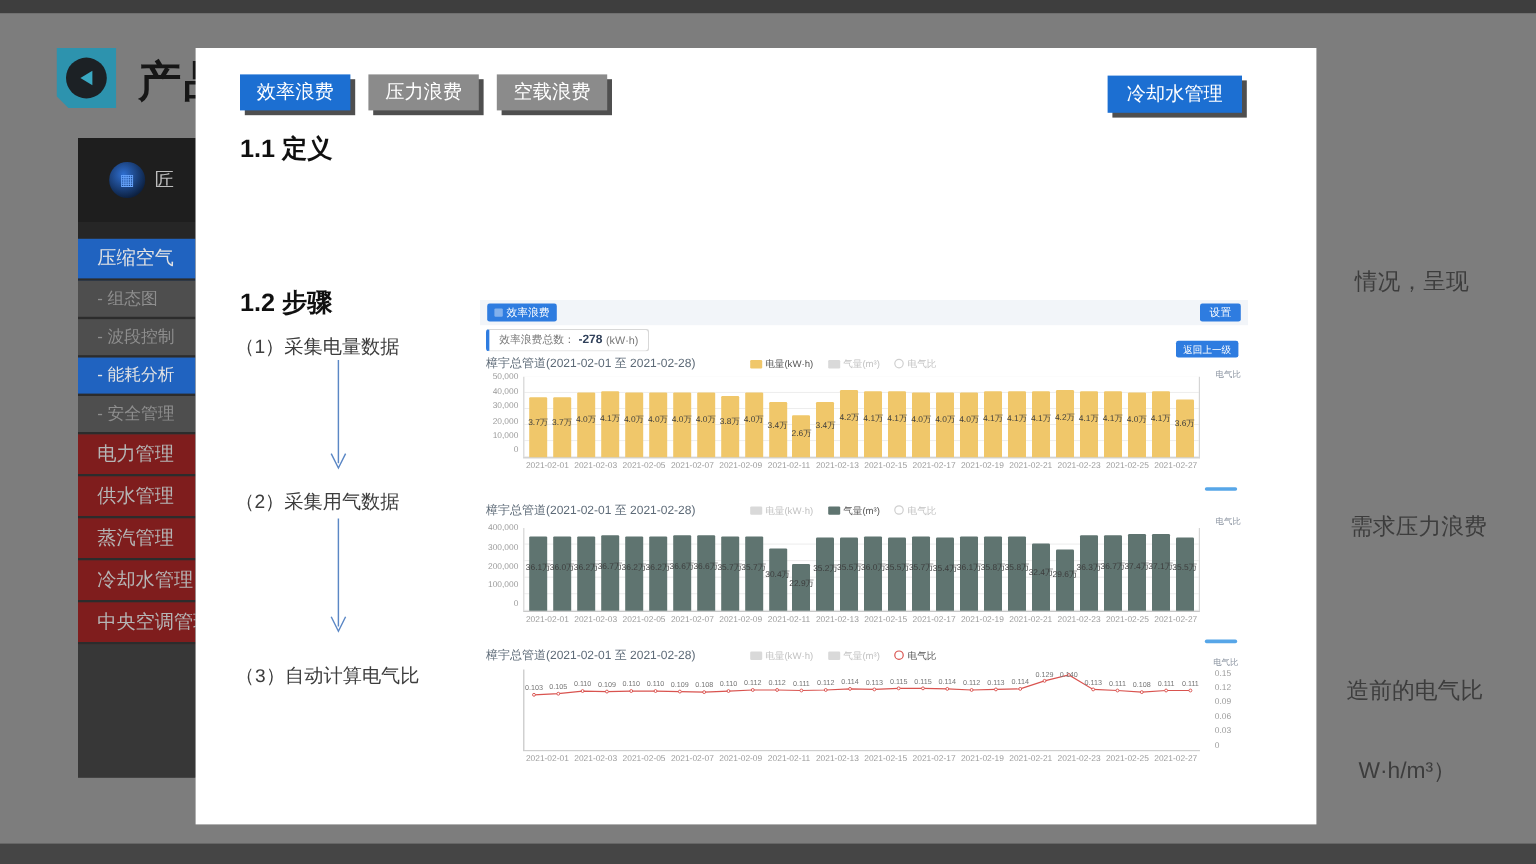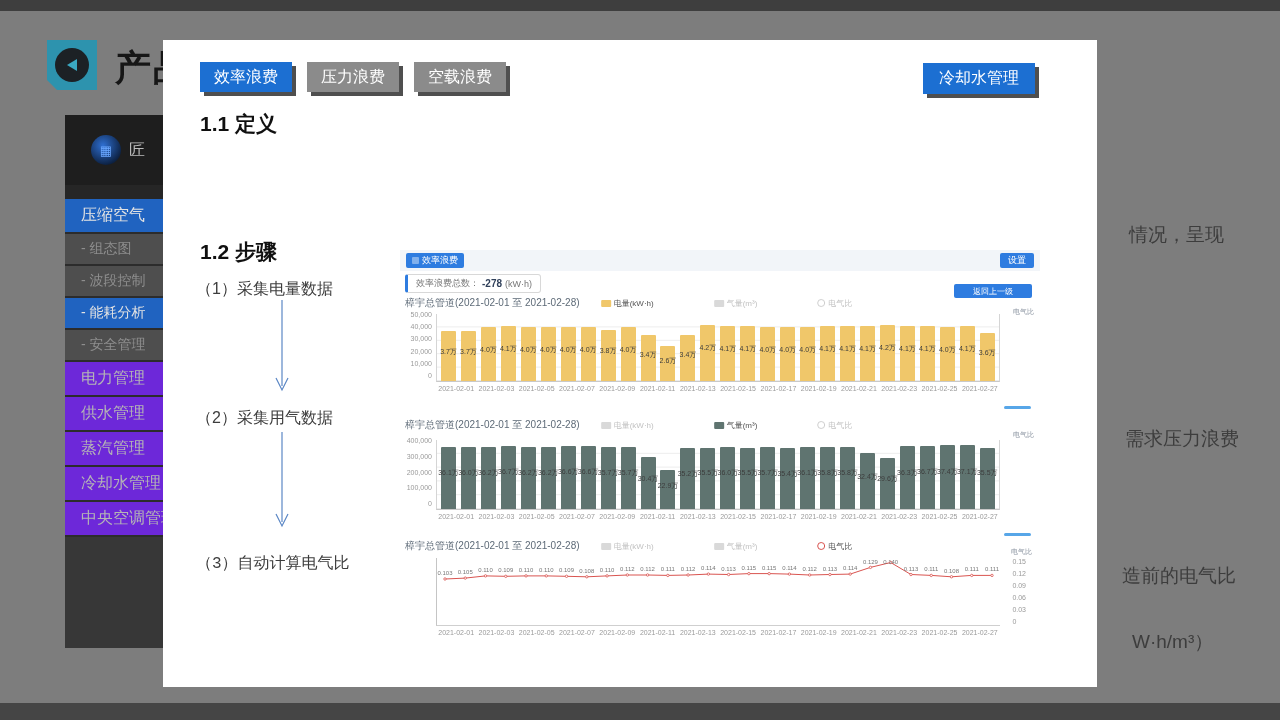--- a/index.html
+++ b/index.html
@@ -61,7 +61,7 @@
          padding:0 6px;border-radius:2px;}
   .badge .badge-ic{width:7px;height:7px;background:rgba(255,255,255,.4);border-radius:1px;margin-right:3px;}
   .mini-btn{background:#2e7ce0;color:#fff;border:none;border-radius:2px;font-size:9px;height:15px;padding:0 8px;cursor:pointer;}
-  .mini-btn.back{position:absolute;top:34px;right:8px;height:14px;font-size:8px;padding:0 19px;}
+  .mini-btn.back{position:absolute;top:34px;right:8px;height:14px;font-size:8px;padding:0 6px;}
 
   .summary{position:absolute;top:24px;left:5px;display:inline-flex;align-items:center;gap:3px;background:#fff;
            border:1px solid #d8d8d8;border-left:3px solid #2e7ce0;border-radius:3px;padding:2px 8px;font-size:9px;color:#777;}

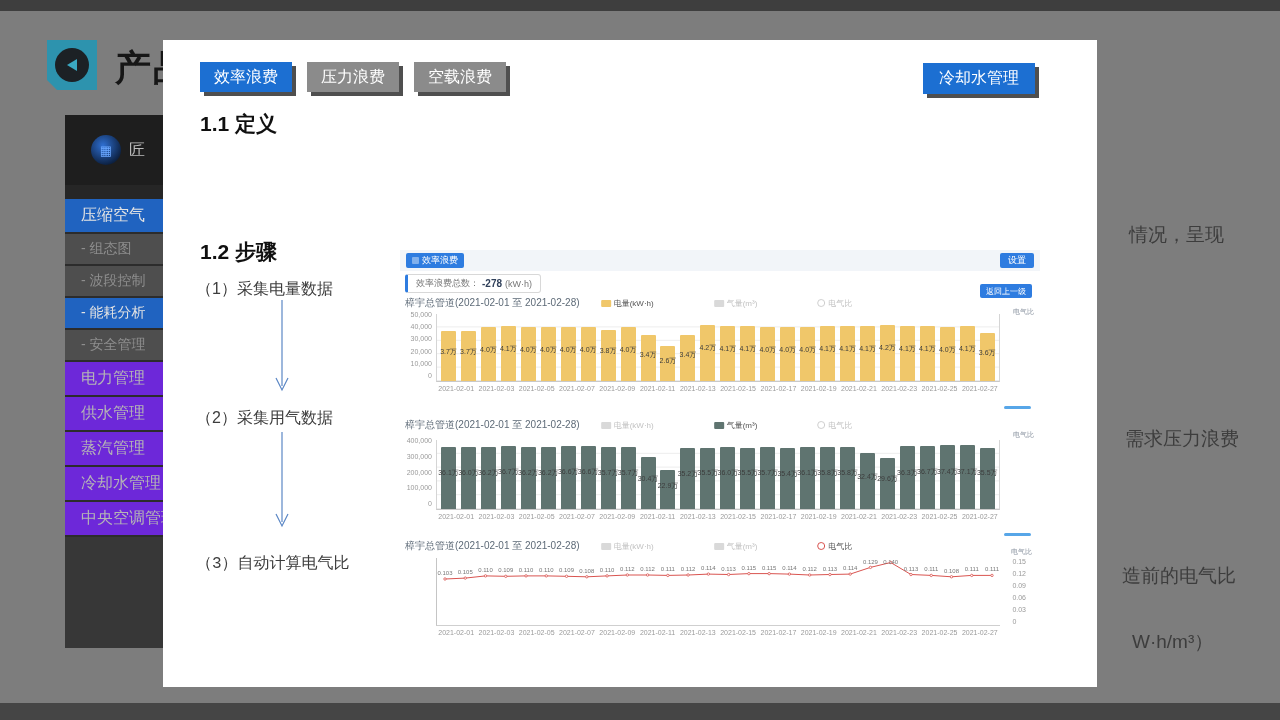--- a/index.html
+++ b/index.html
@@ -71,7 +71,7 @@
   .card1 .title-row{top:46px;} .card2 .title-row{top:18px;} .card3 .title-row{top:6px;}
   .c-title{font-size:10px;color:#5d6a77;white-space:nowrap;}
   .legend{position:absolute;left:50%;transform:translateX(-50%);display:flex;gap:12px;align-items:center;font-size:8px;white-space:nowrap;}
-  .lg-item{display:inline-flex;align-items:center;gap:3px;color:#c2c2c2;cursor:pointer;padding-left:48px;}
+  .lg-item{display:inline-flex;align-items:center;gap:3px;color:#c2c2c2;cursor:pointer;}
   .lg-item.on{color:#555;}
   .lg-item .sw{display:inline-block;width:10px;height:7px;border-radius:1px;background:#d9d9d9;}
   .lg-item .sw.circle{width:6px;height:6px;border-radius:50%;background:#fff !important;border:1px solid #cfcfcf;}

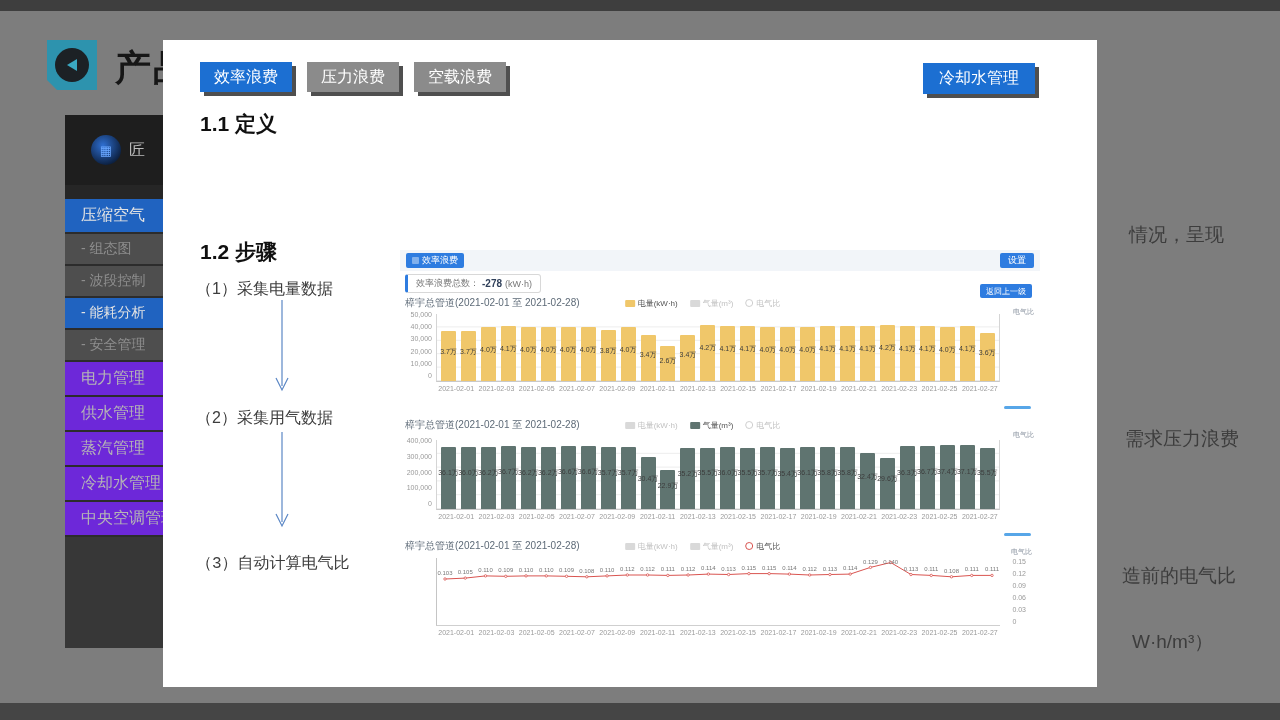--- a/index.html
+++ b/index.html
@@ -23,7 +23,7 @@
   .sb-head .t{color:#bdbdbd;font-size:16px;white-space:nowrap;}
   .sb-gap{height:14px;background:#262626;}
   .sb-item{height:33px;display:flex;align-items:center;padding-left:16px;font-size:16px;color:#b5b5b5;
-           background:#6d28d9;border-bottom:2px solid #2c2c2c;white-space:nowrap;cursor:pointer;}
+           background:#7f1d1d;border-bottom:2px solid #2c2c2c;white-space:nowrap;cursor:pointer;}
   .sb-item.sub{font-size:14px;color:#8e8e8e;background:#4e4e4e;height:30px;}
   .sb-item.active{background:#2063c0;color:#e3e3e3;}
   .sb-fill{height:120px;background:#373737;}

